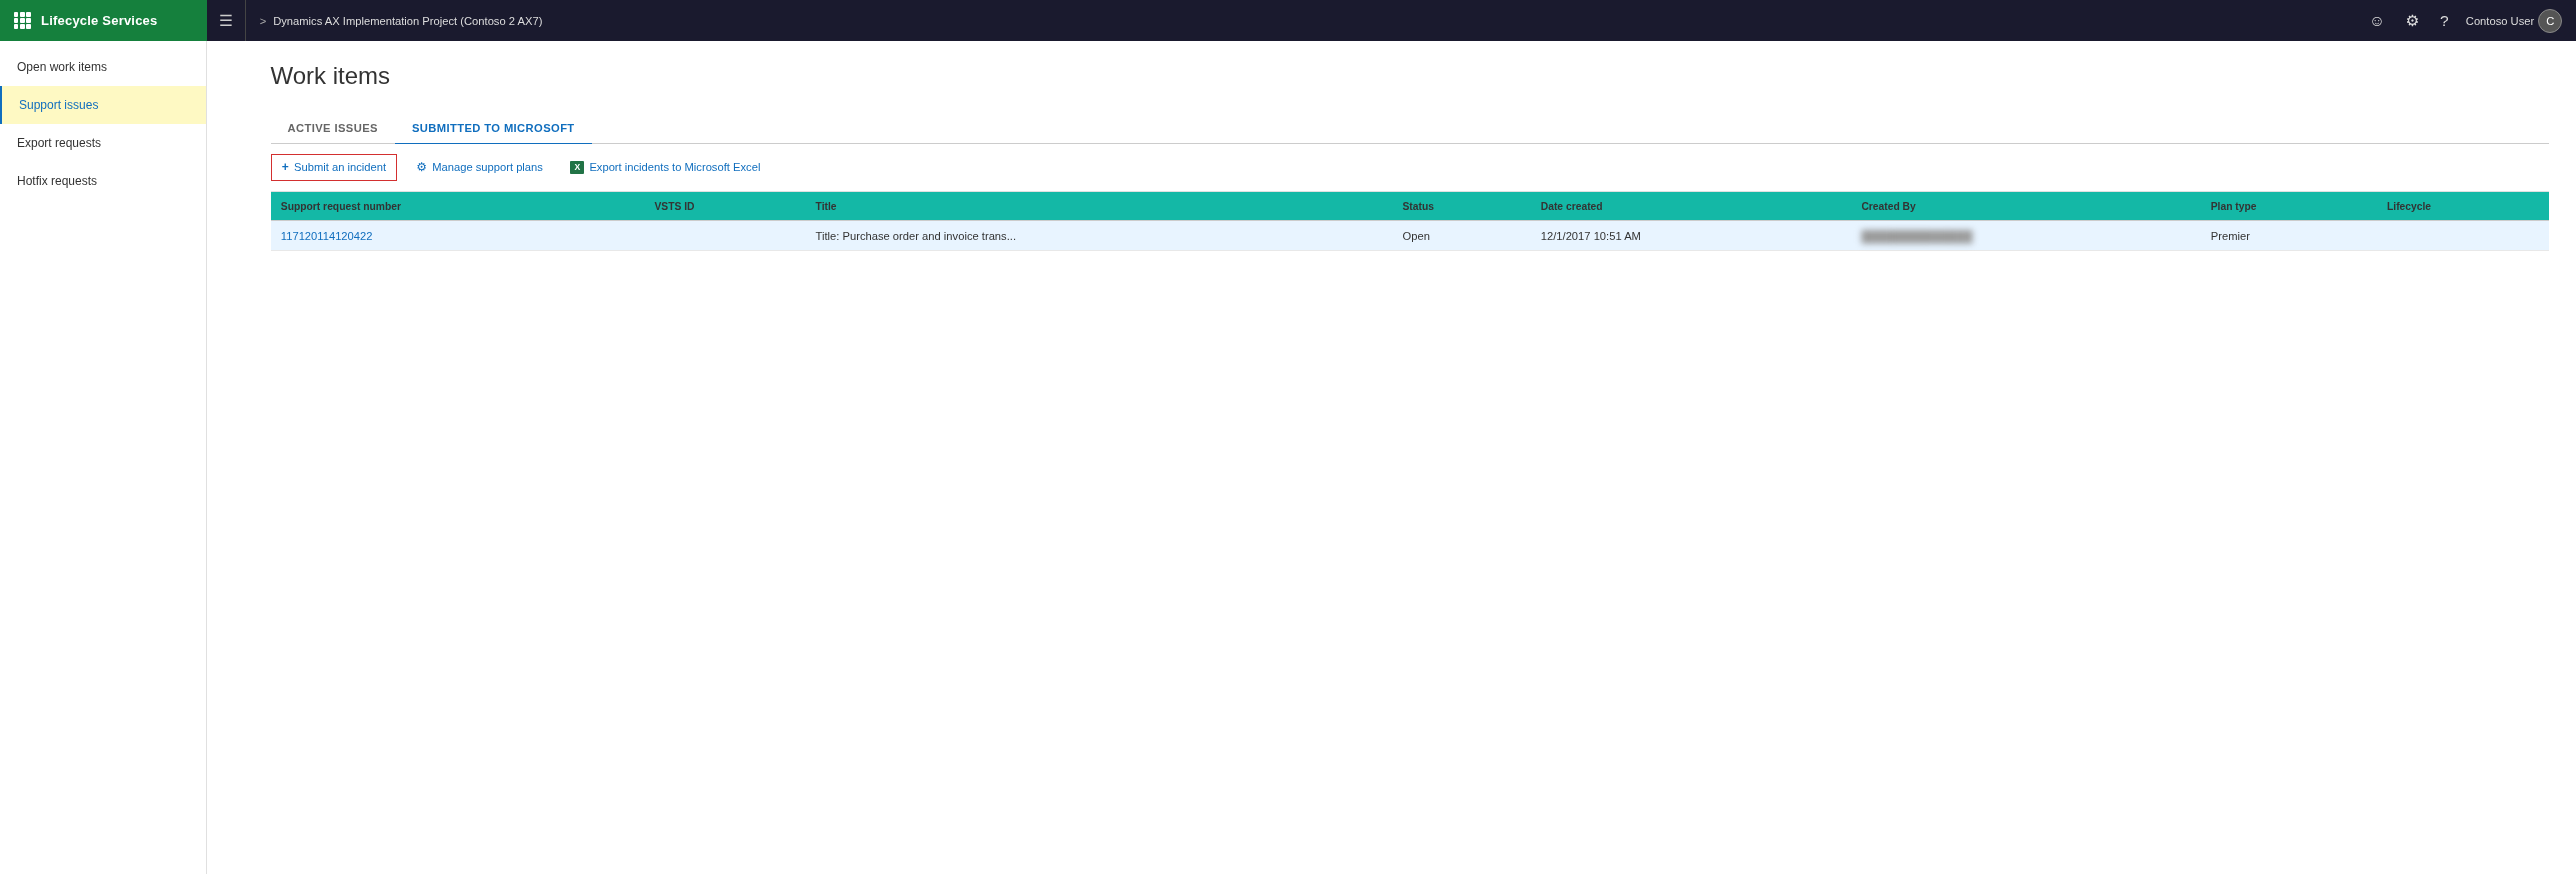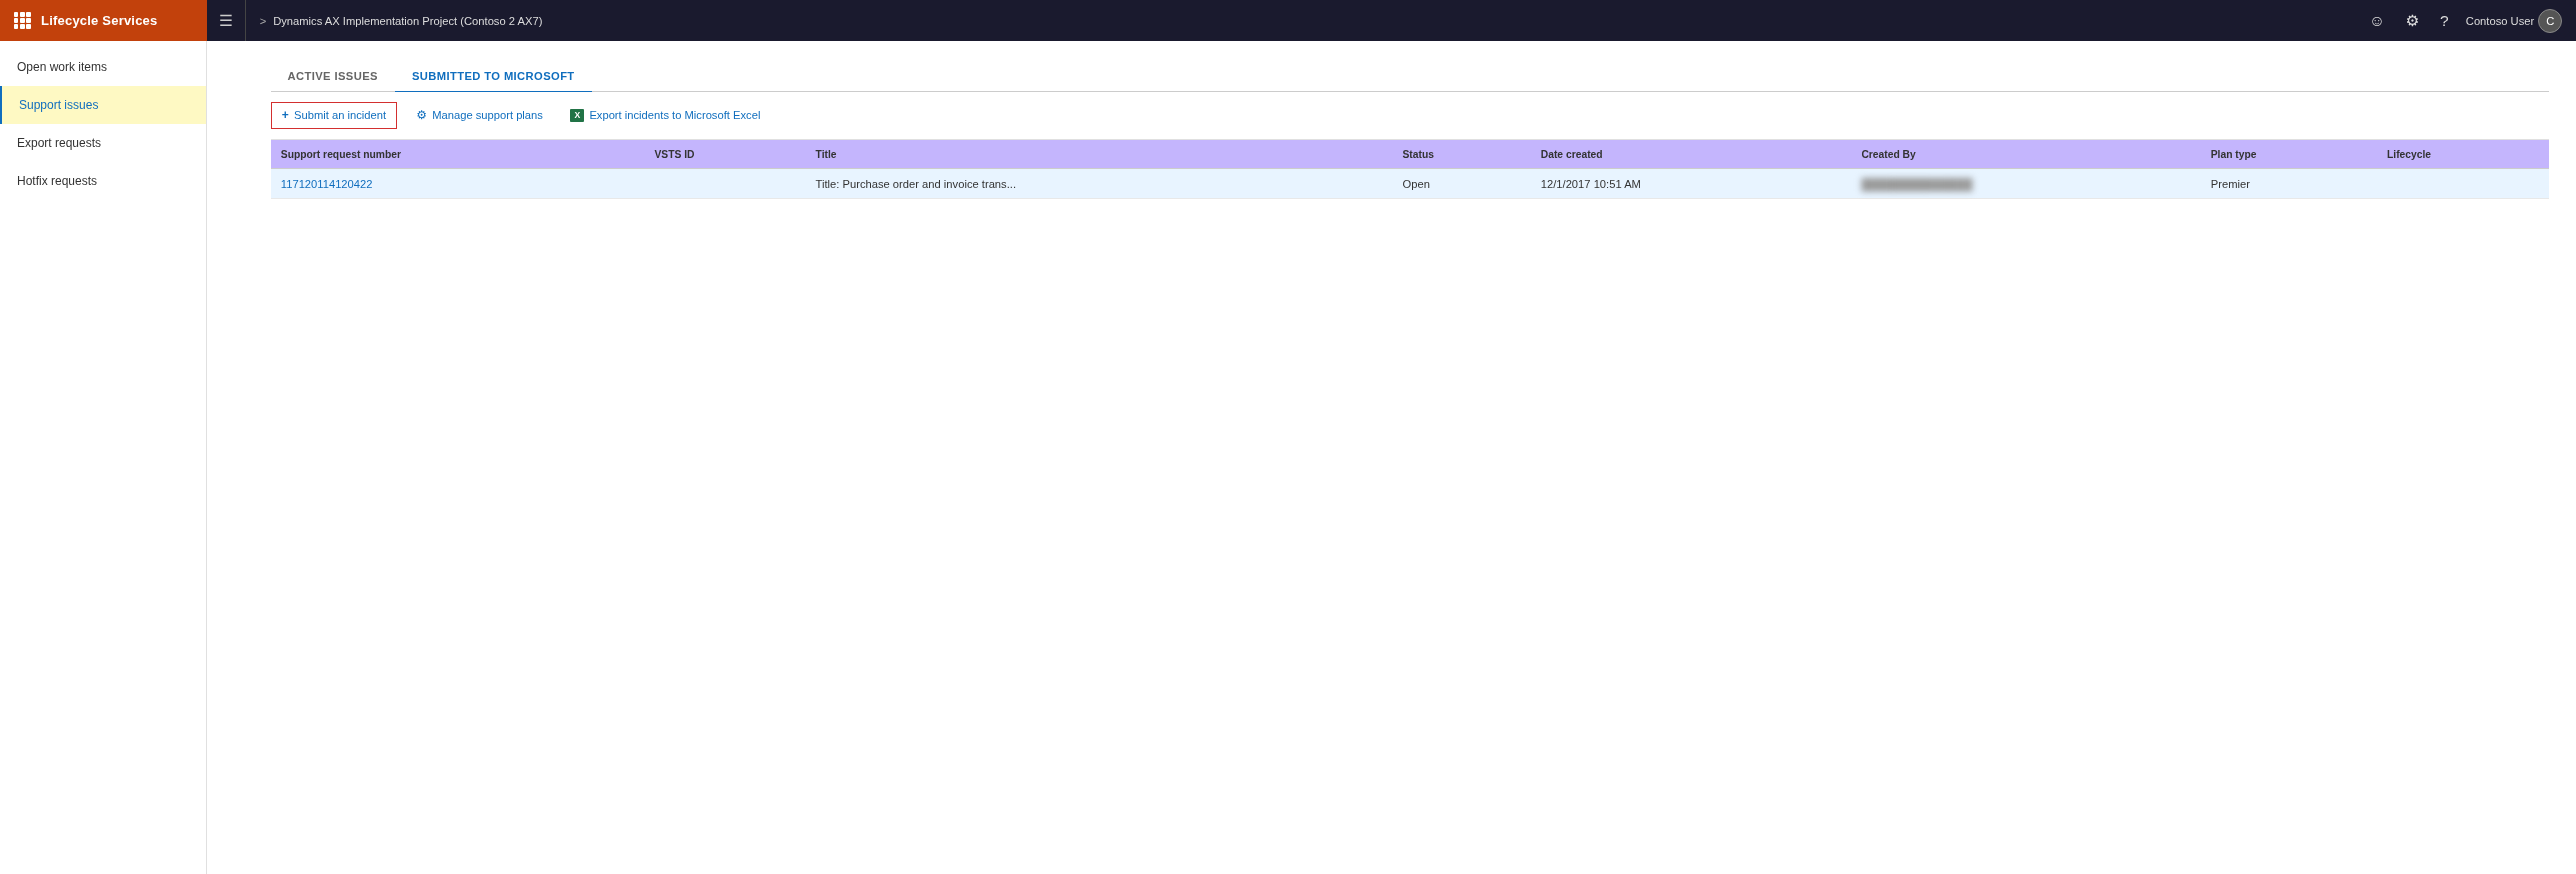--- a/index.html
+++ b/index.html
@@ -17,7 +17,7 @@
     .topnav-brand {
       display: flex;
       align-items: center;
-      background: #c2410c;
+      background: #15803d;
       padding: 0 13.8px;
       height: 100%;
       min-width: 207px;

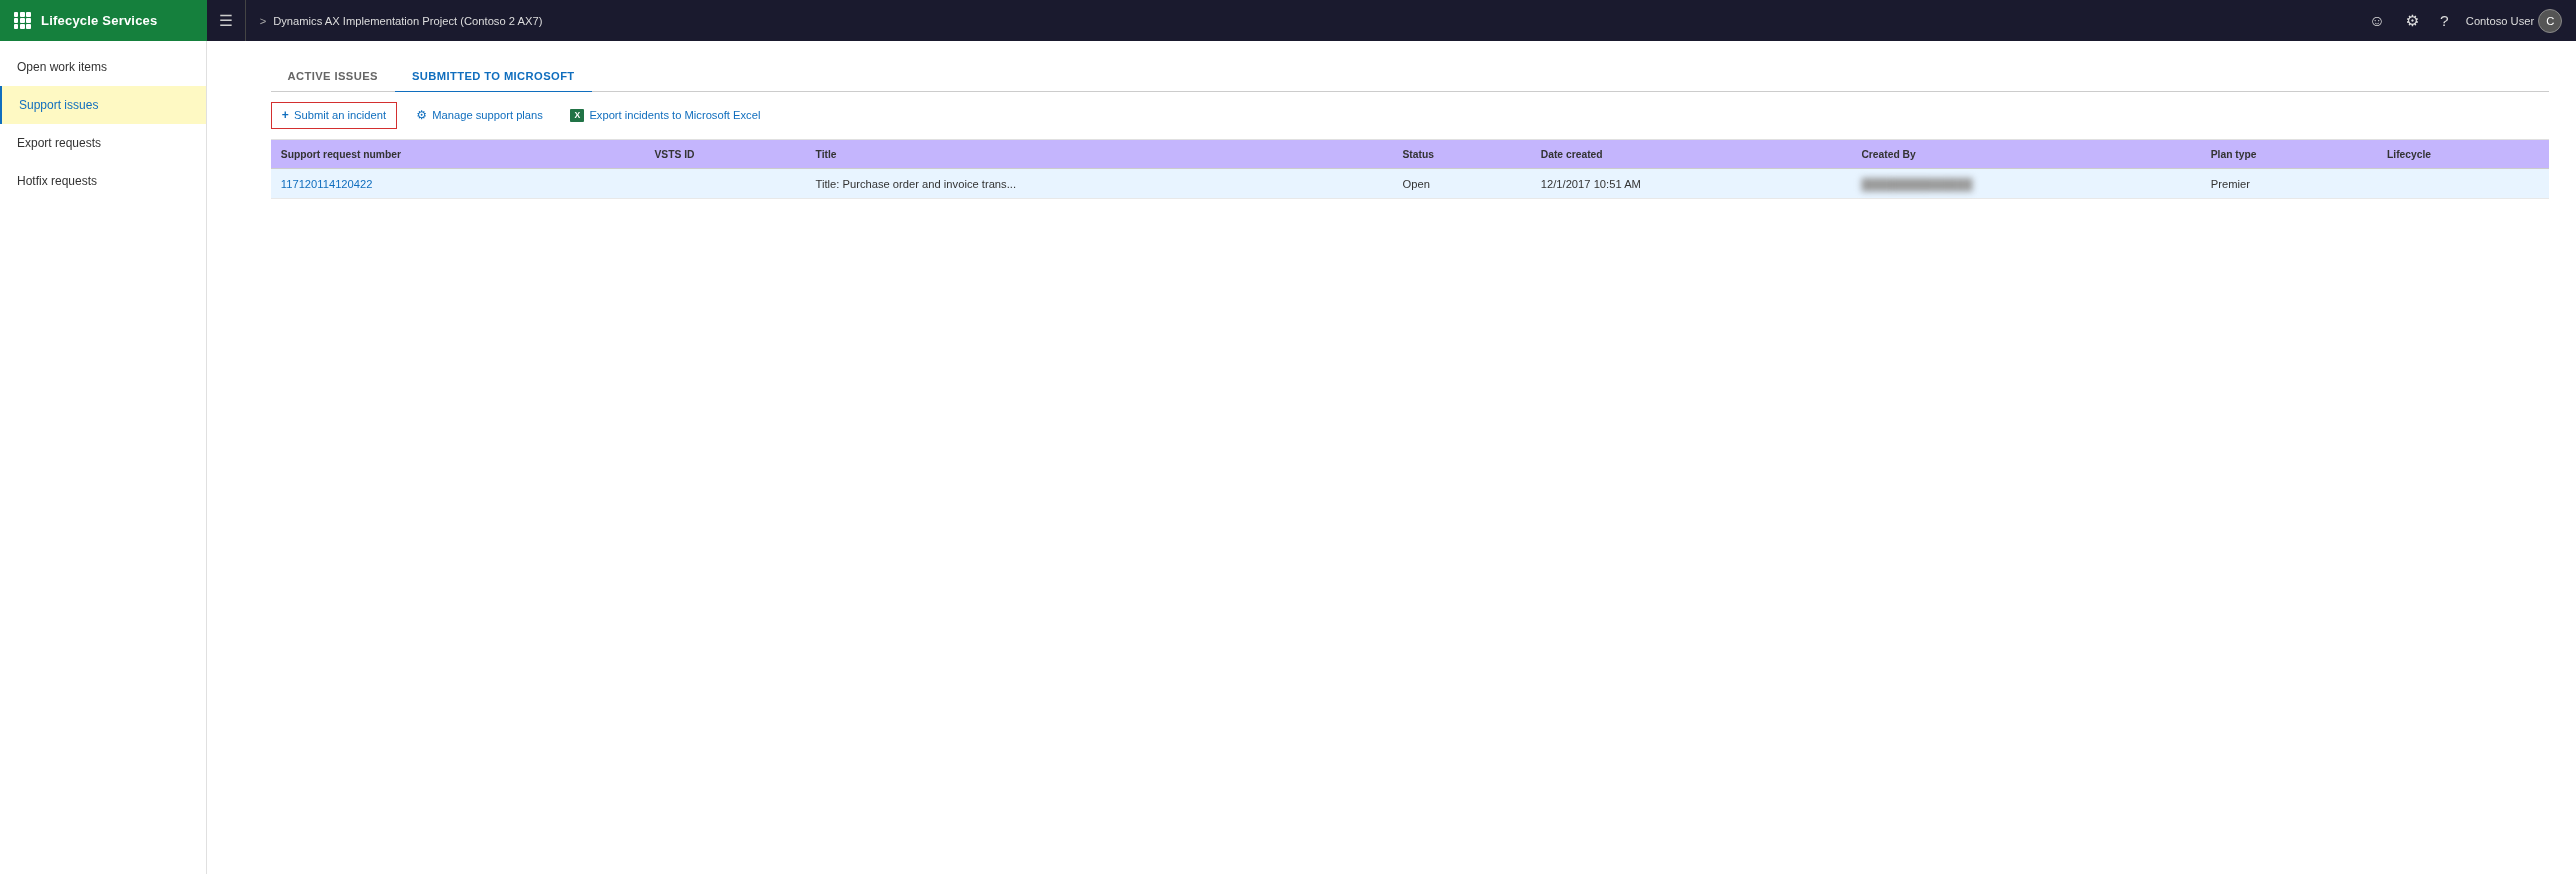--- a/index.html
+++ b/index.html
@@ -305,6 +305,7 @@
   </aside>
 
   <main class="main-content">
+    <h1 class="page-title">Work items</h1>
 
     <div class="tabs">
       <div class="tab">

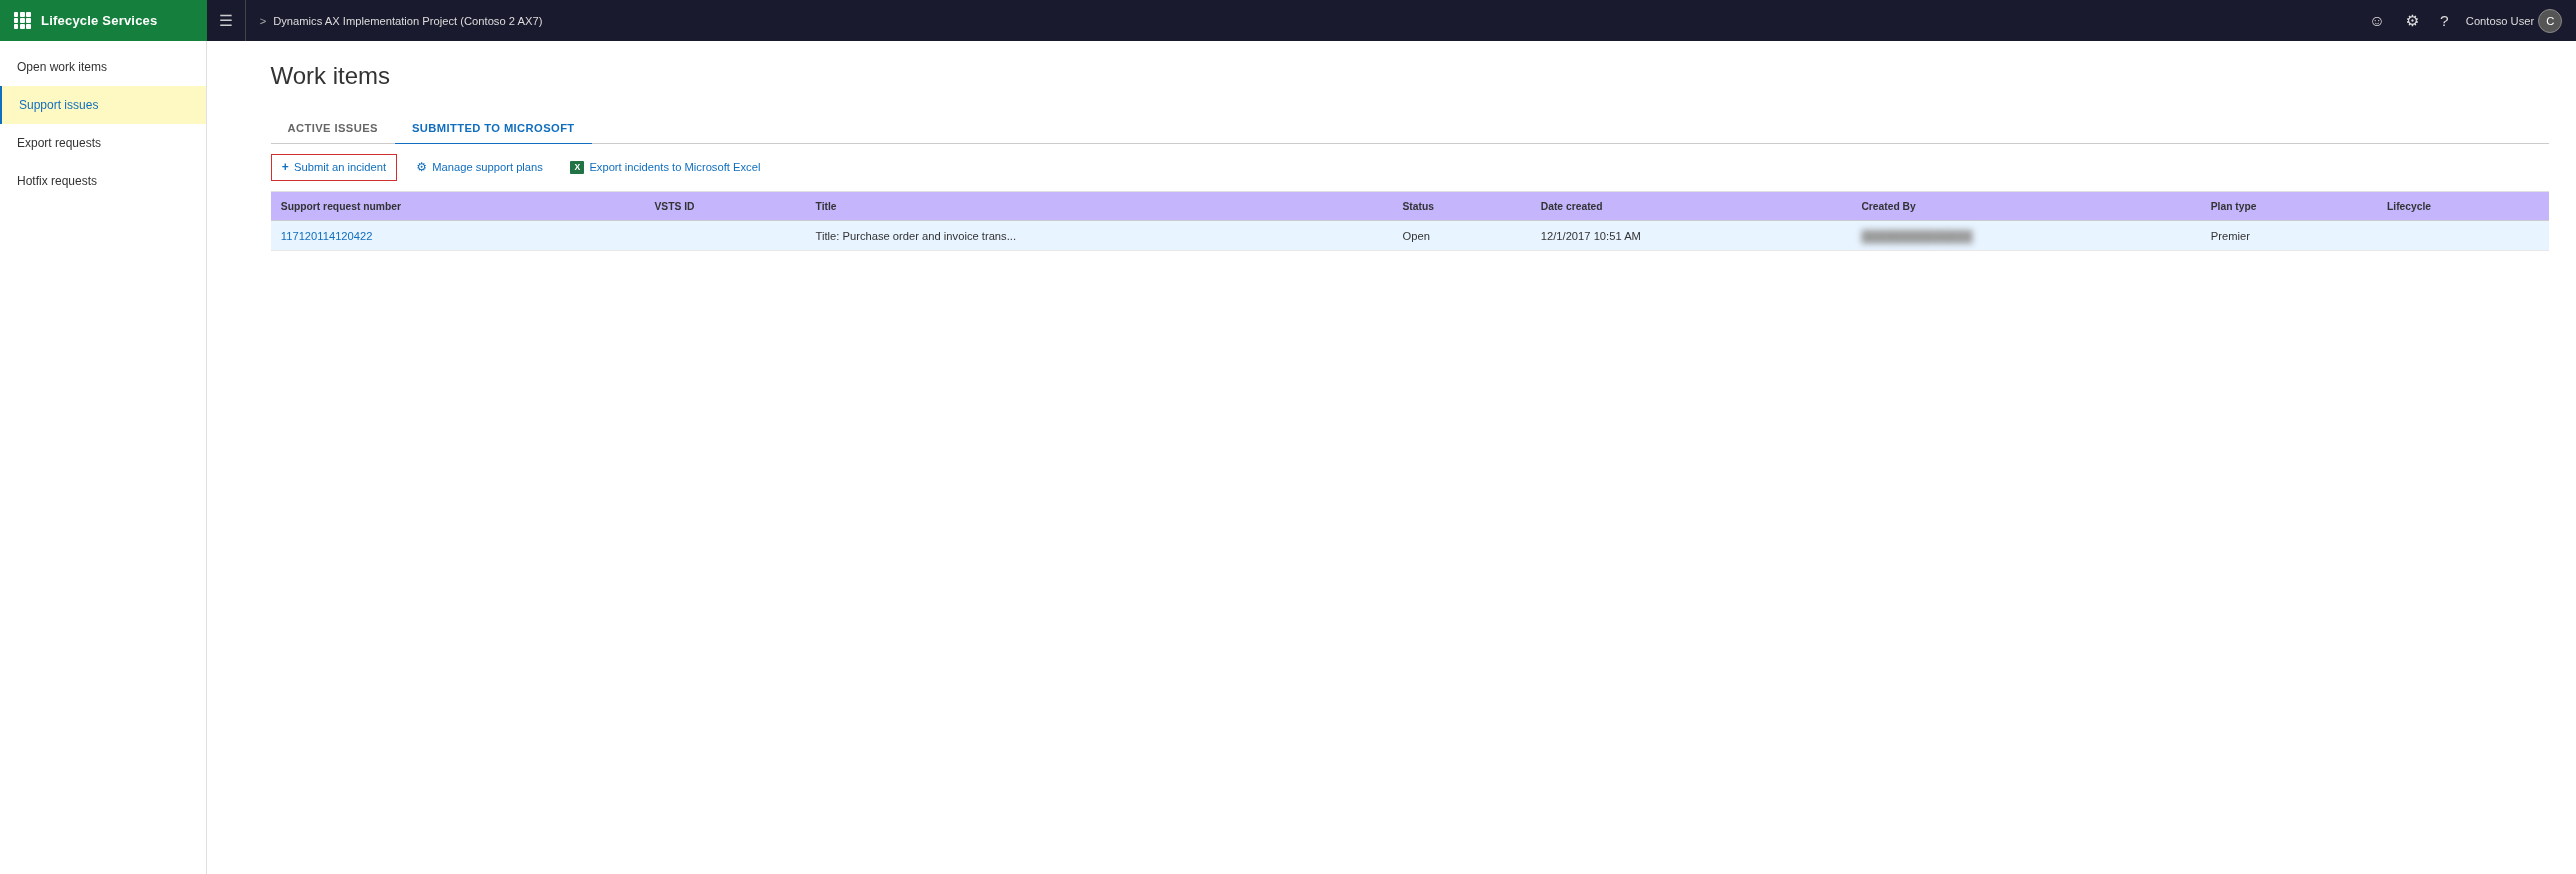--- a/index.html
+++ b/index.html
@@ -214,7 +214,7 @@
       font-weight: 600;
       color: #333;
       border-bottom: 0.9px solid #ccc;
-      background: #c4b5fd;
+      background: #14b8a6;
       font-size: 10.3px;
     }
     .data-table td {

